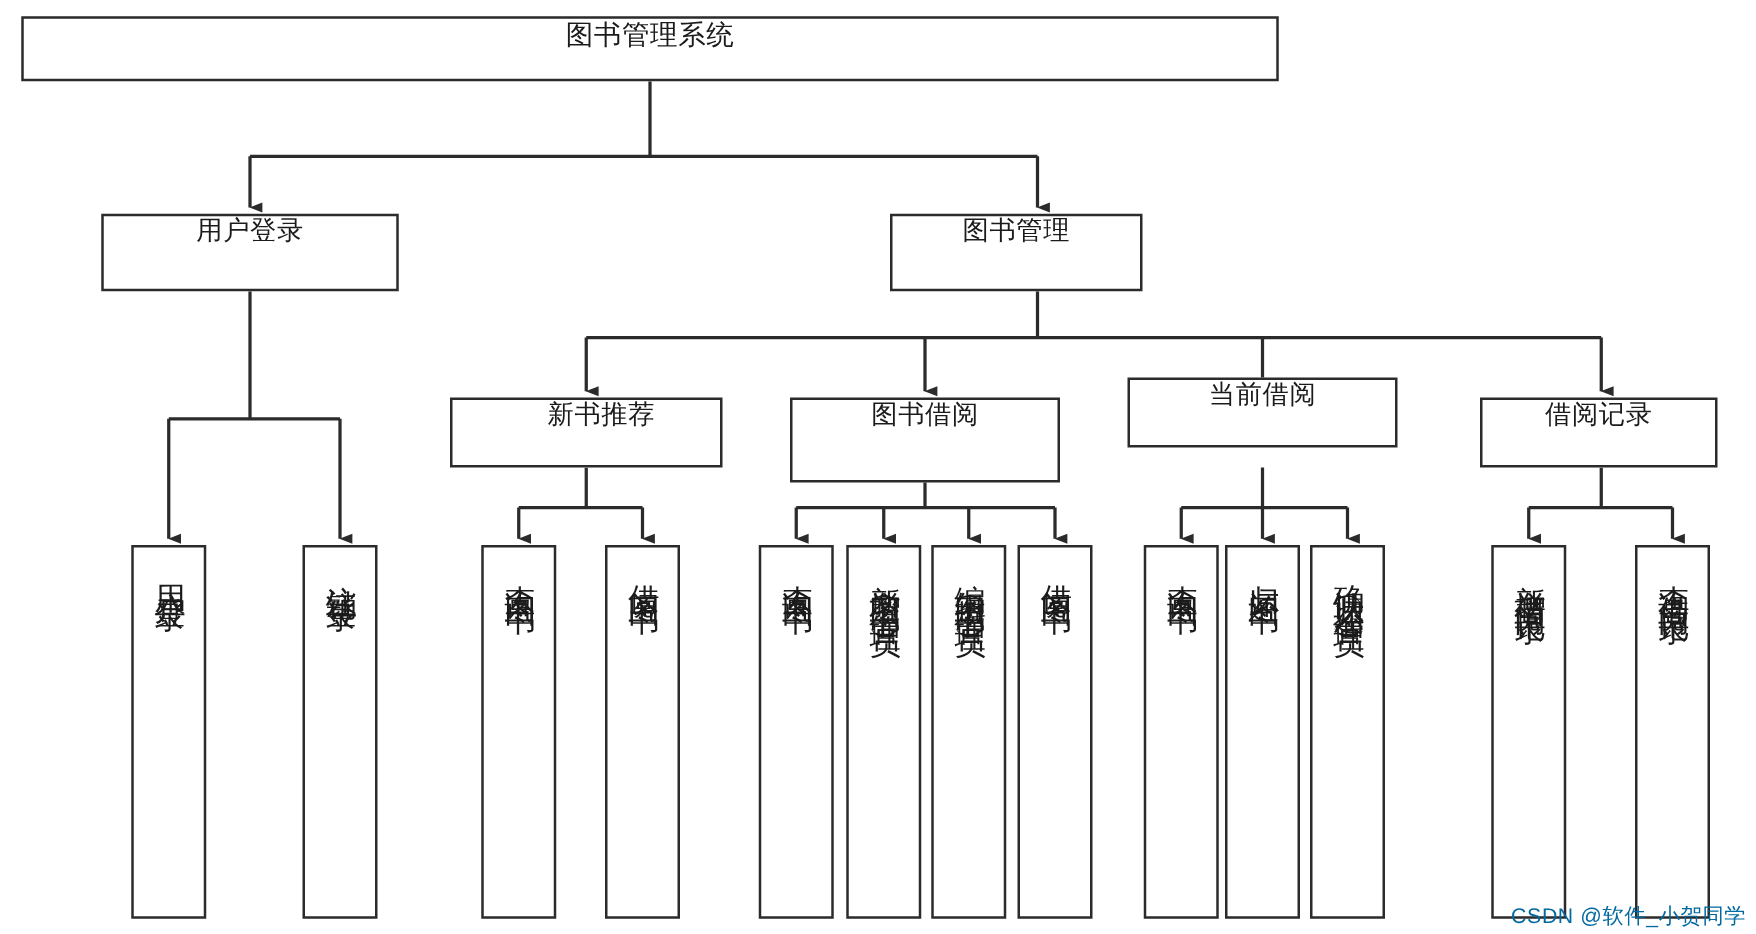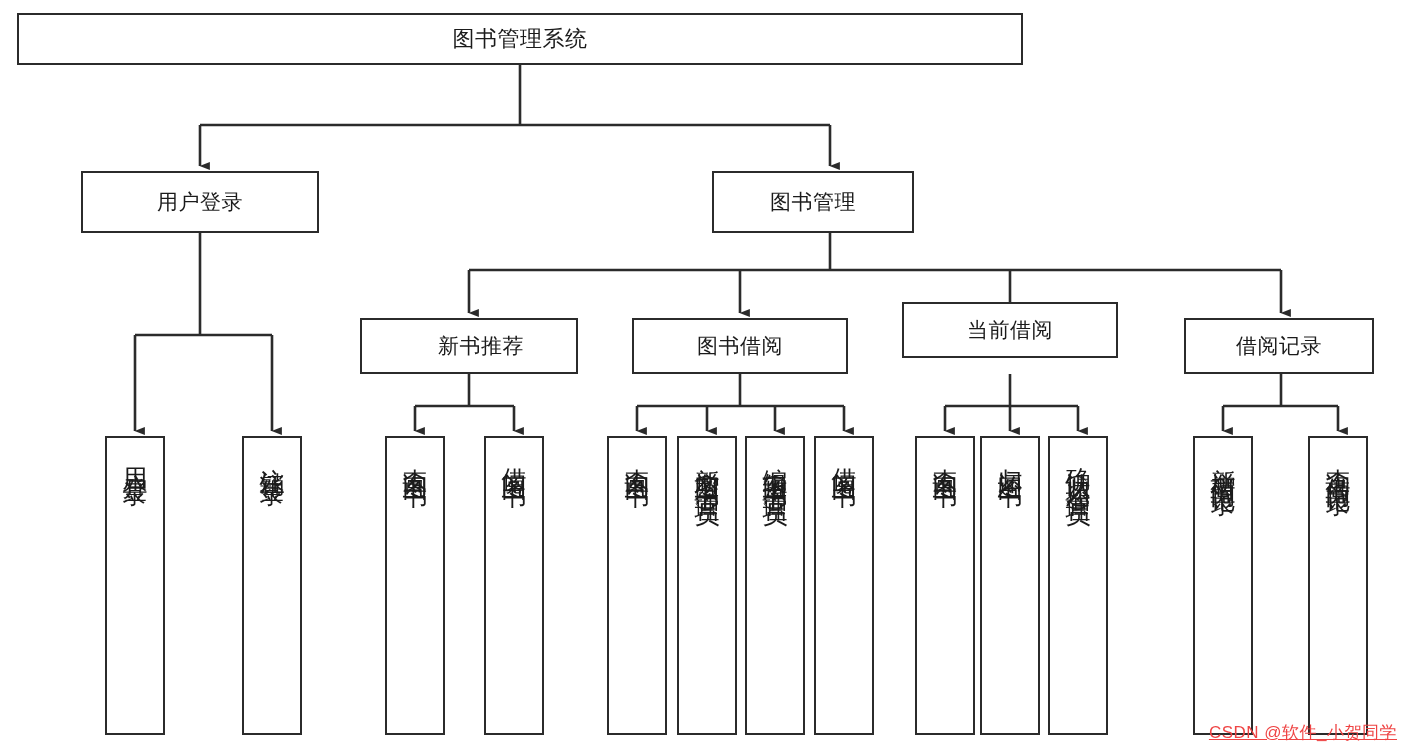--- a/index.html
+++ b/index.html
@@ -28,7 +28,6 @@
     border:2px solid #2b2b2b;
     background:#ffffff;
     display:flex;
-    align-items:center;
     justify-content:center;
     color:#1b1b1b;
   }

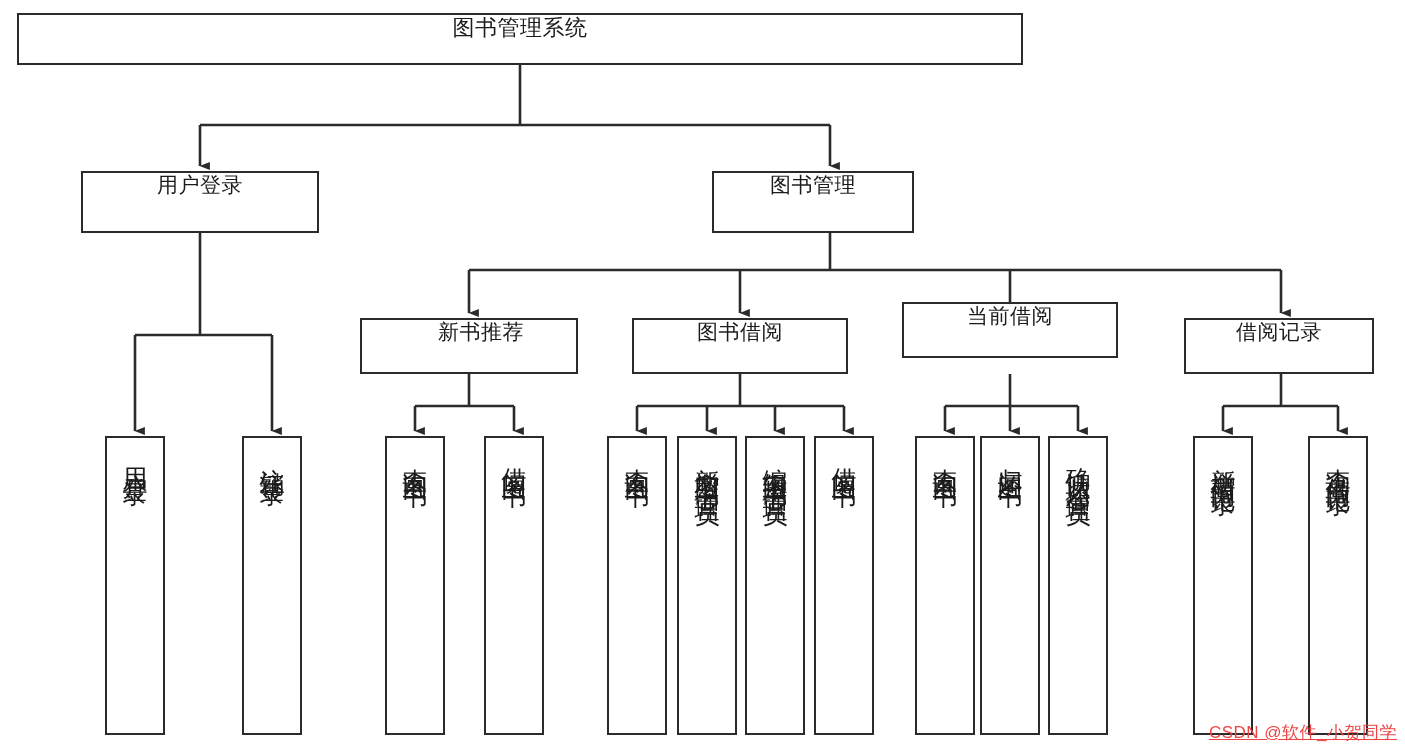--- a/index.html
+++ b/index.html
@@ -138,7 +138,7 @@
   <div class="node h" style="left:360px;top:318px;width:218px;height:56px;padding-left:24px;">
     <span class="lbl">新书推荐</span>
   </div>
-  <div class="node h" style="left:632px;top:318px;width:216px;height:56px;">
+  <div class="node h" style="left:632px;top:318px;width:216px;height:68px;">
     <span class="lbl">图书借阅</span>
   </div>
   <div class="node h" style="left:902px;top:302px;width:216px;height:56px;">

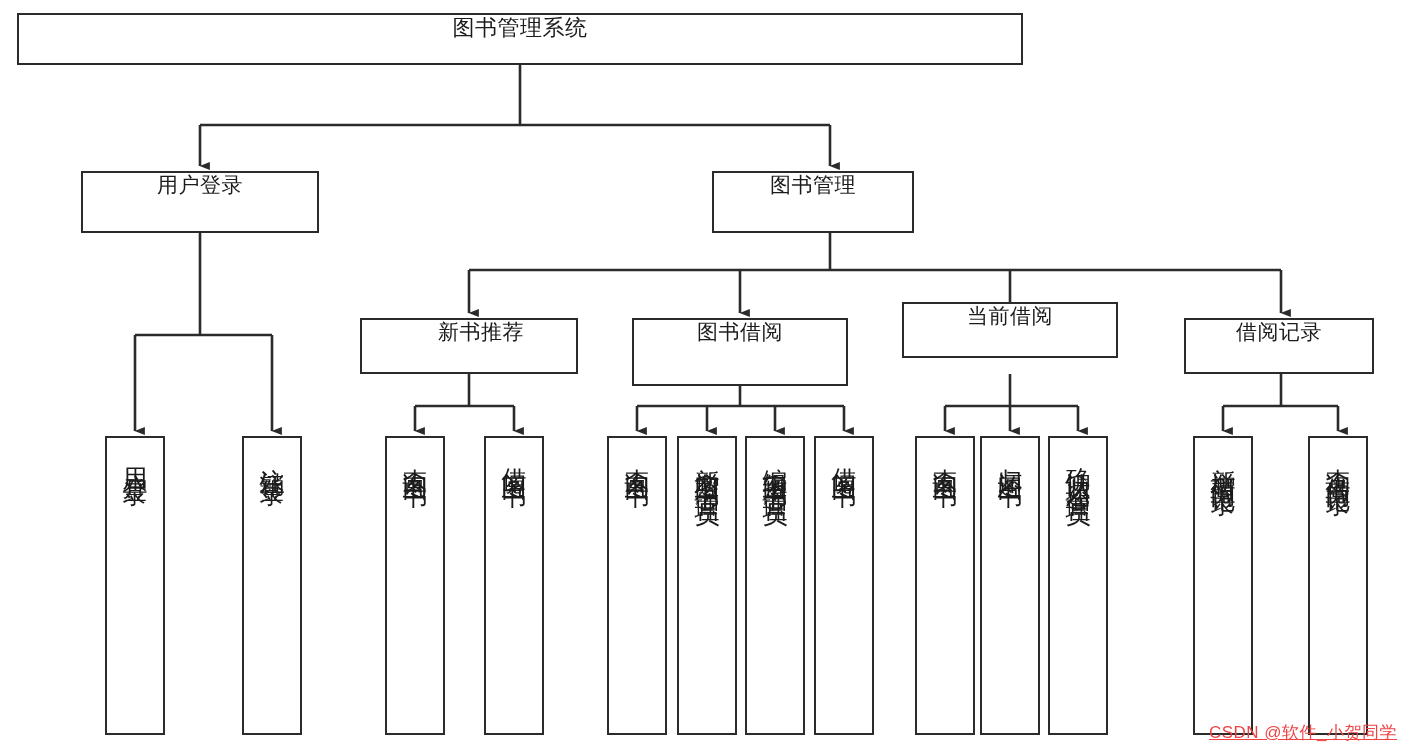--- a/index.html
+++ b/index.html
@@ -62,11 +62,10 @@
     right:8px;
     bottom:3px;
     font-size:17px;
-    color:#ef4444;
+    color:#0369a1;
     letter-spacing:0.5px;
     white-space:nowrap;
     user-select:none;
-    text-decoration:underline;
   }
 </style>
 </head>

